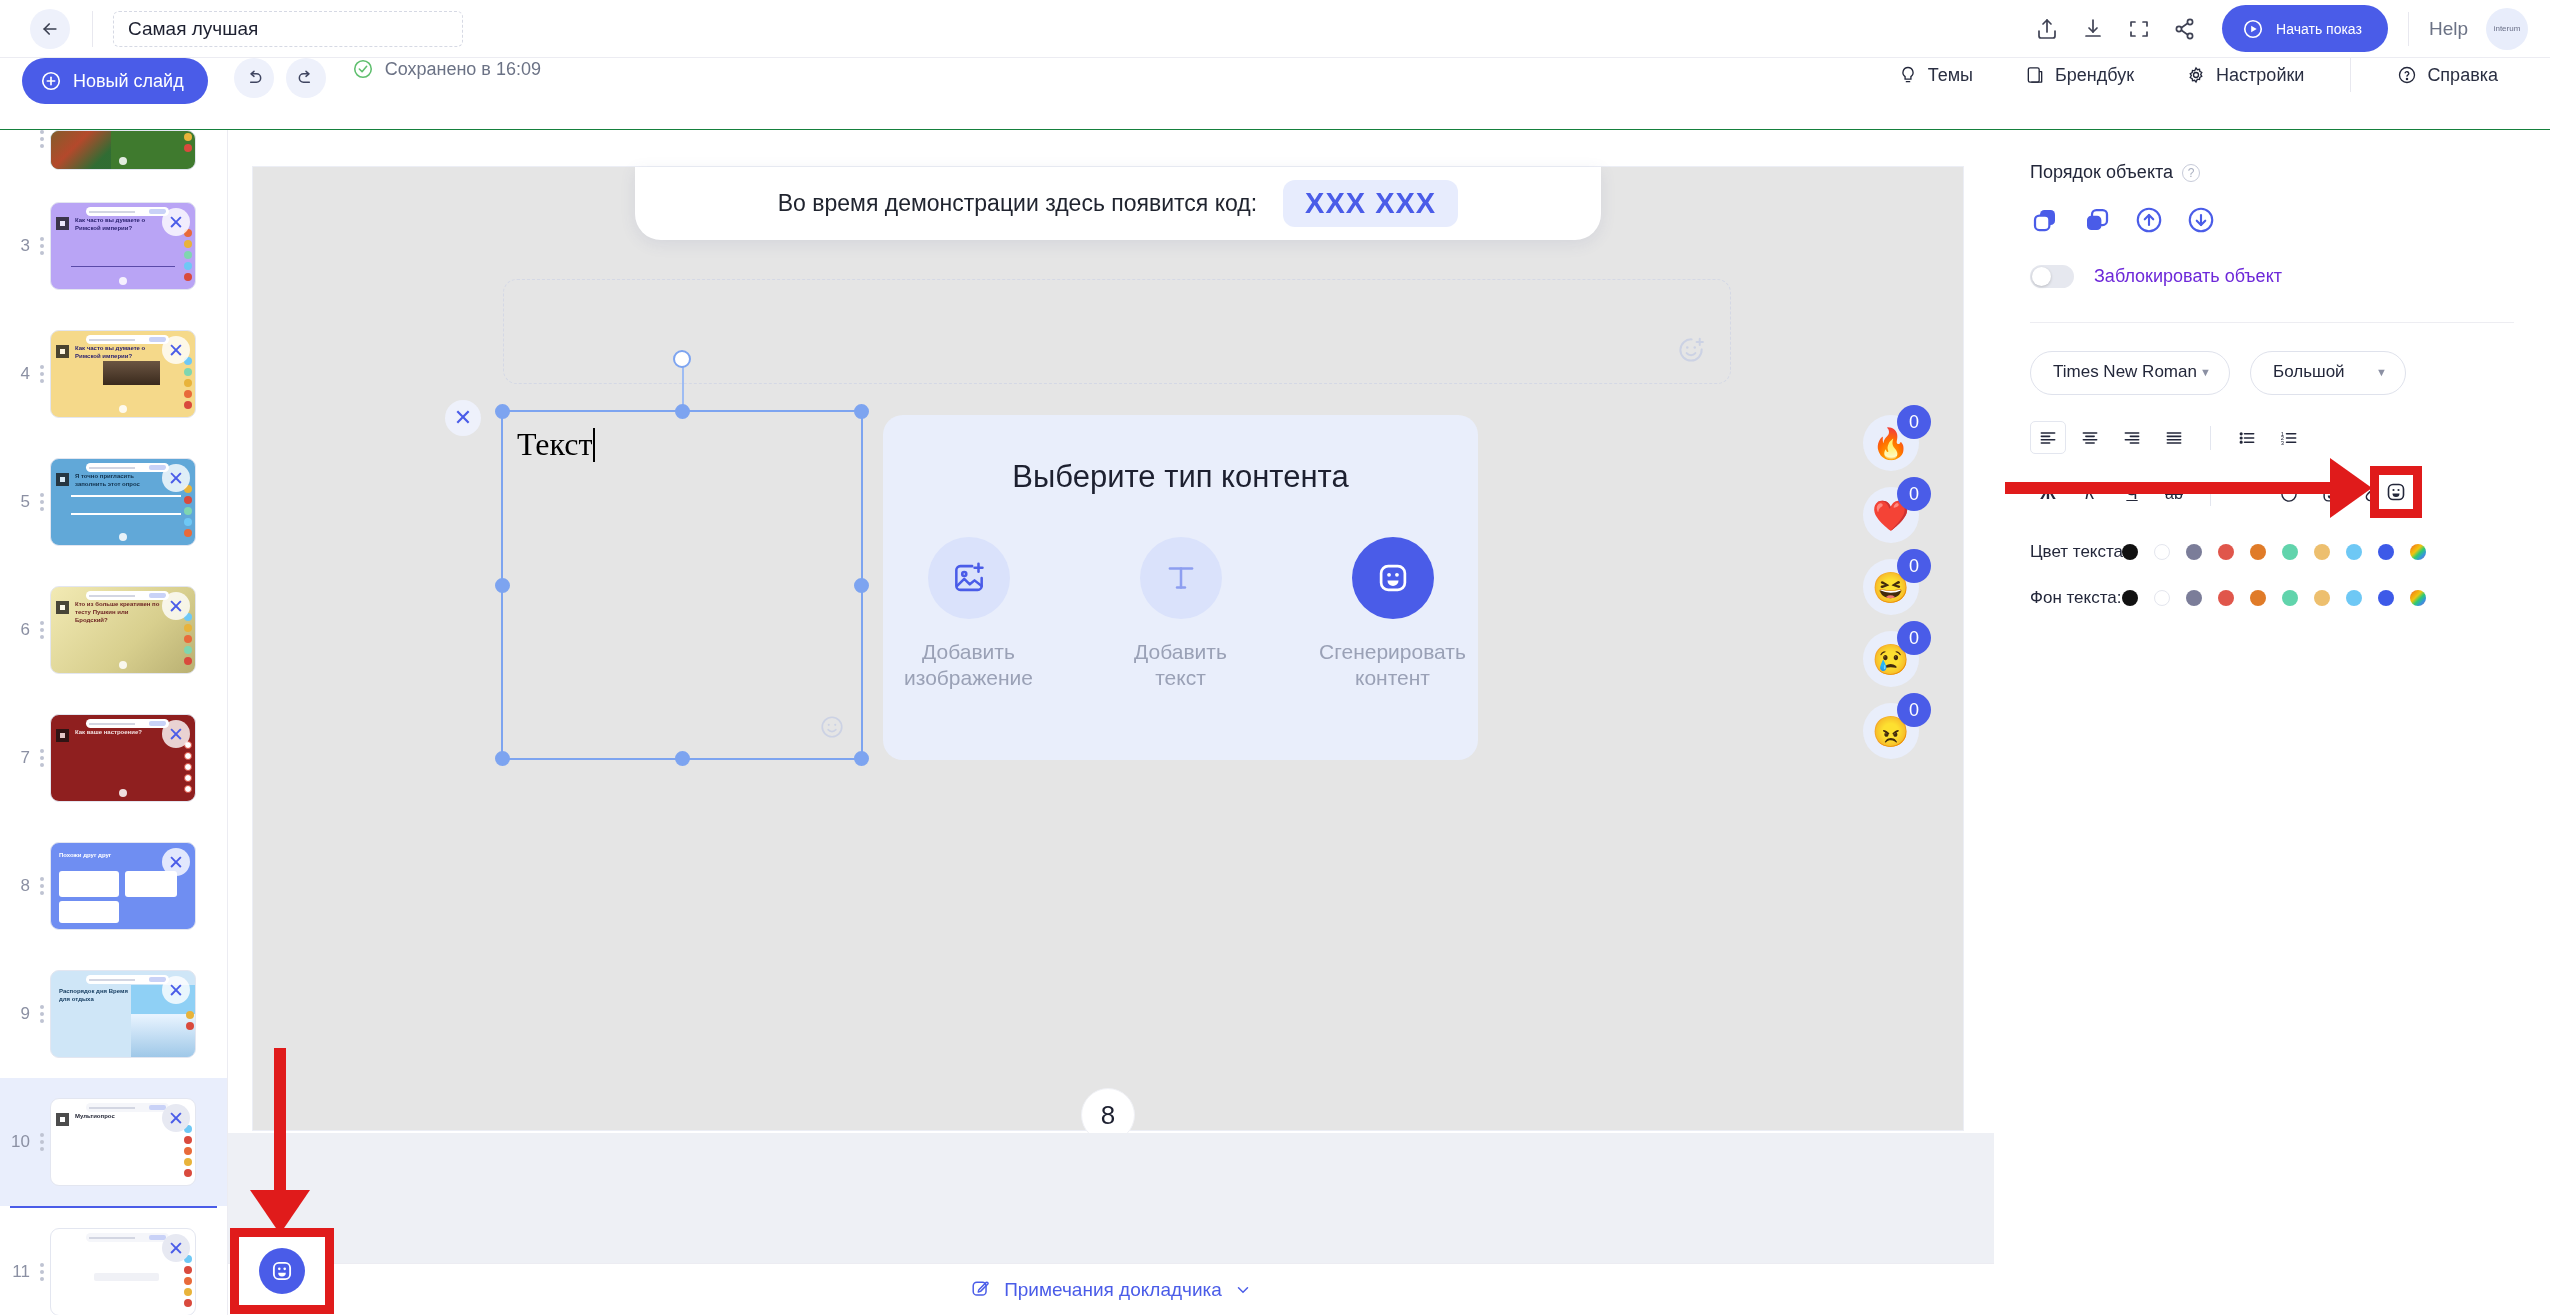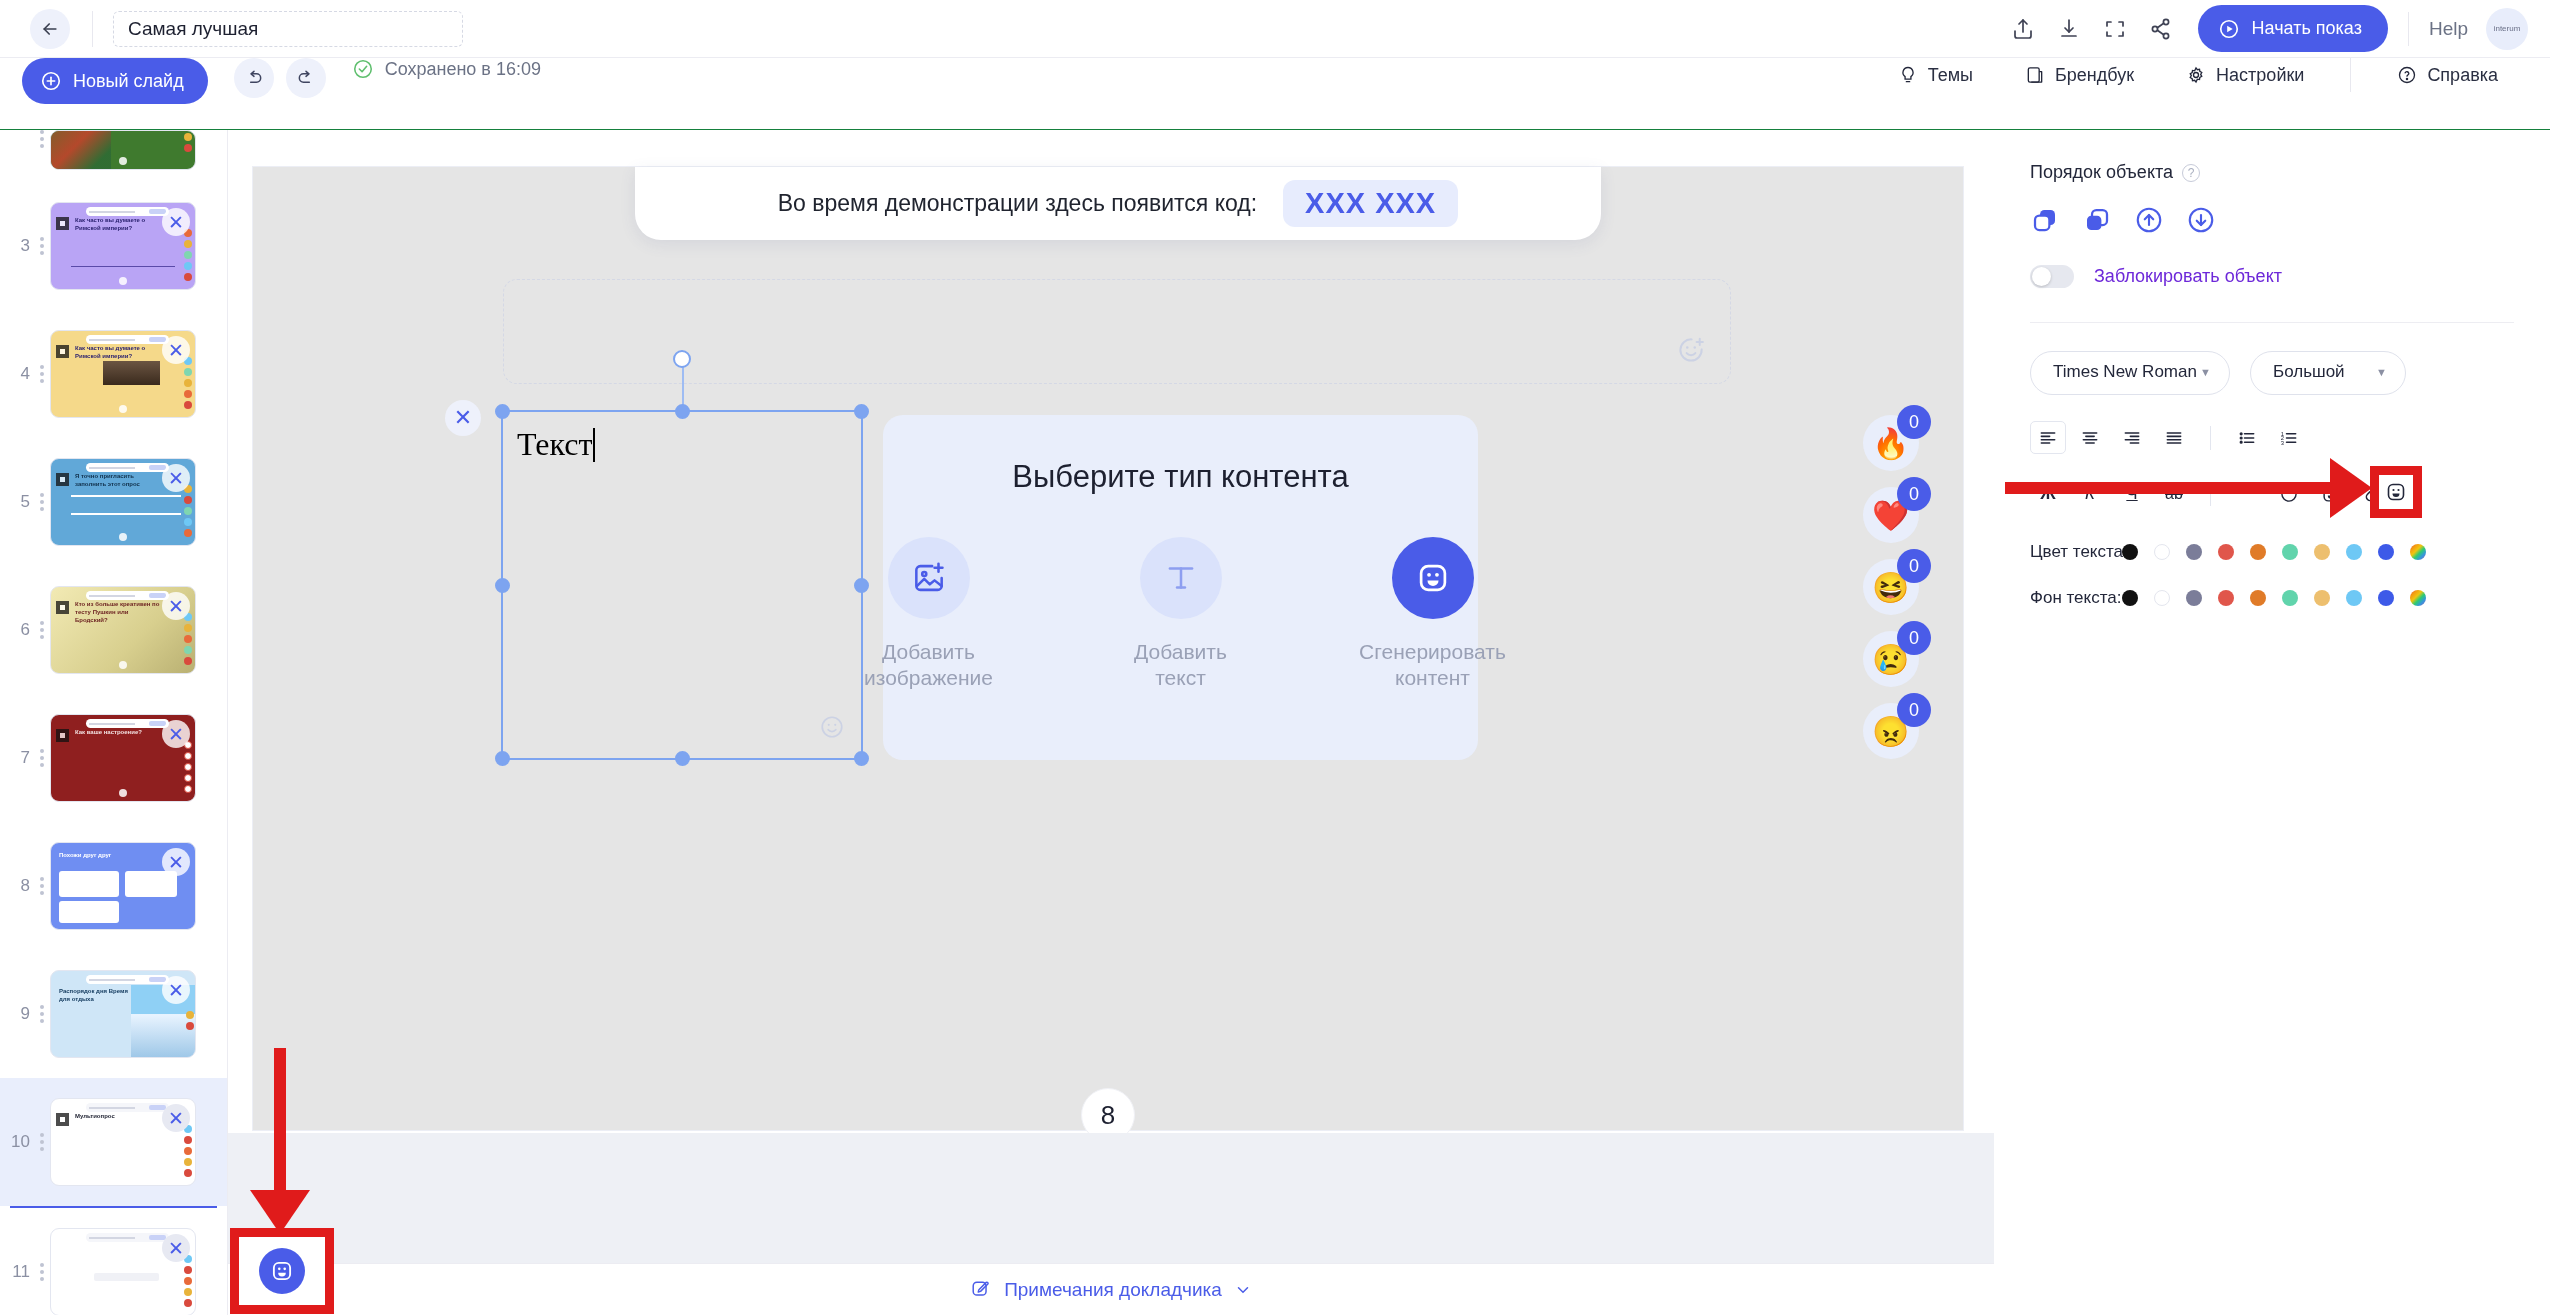--- a/index.html
+++ b/index.html
@@ -39,7 +39,7 @@
   .start-btn {
     display: flex; align-items: center; gap: 12px;
     background: #4a5ce8; color: #fff; border: none; border-radius: 24px;
-    height: 47px; padding: 0 26px 0 20px; font-size: 18px; cursor: pointer;
+    height: 47px; padding: 0 26px 0 20px; font-size: 14px; cursor: pointer;
     font-family: "Liberation Sans", sans-serif; margin-left: 14px; white-space: nowrap;
   }
   .topbar-vsep { width: 1px; height: 34px; background: #e8e8ef; margin: 0 20px; }

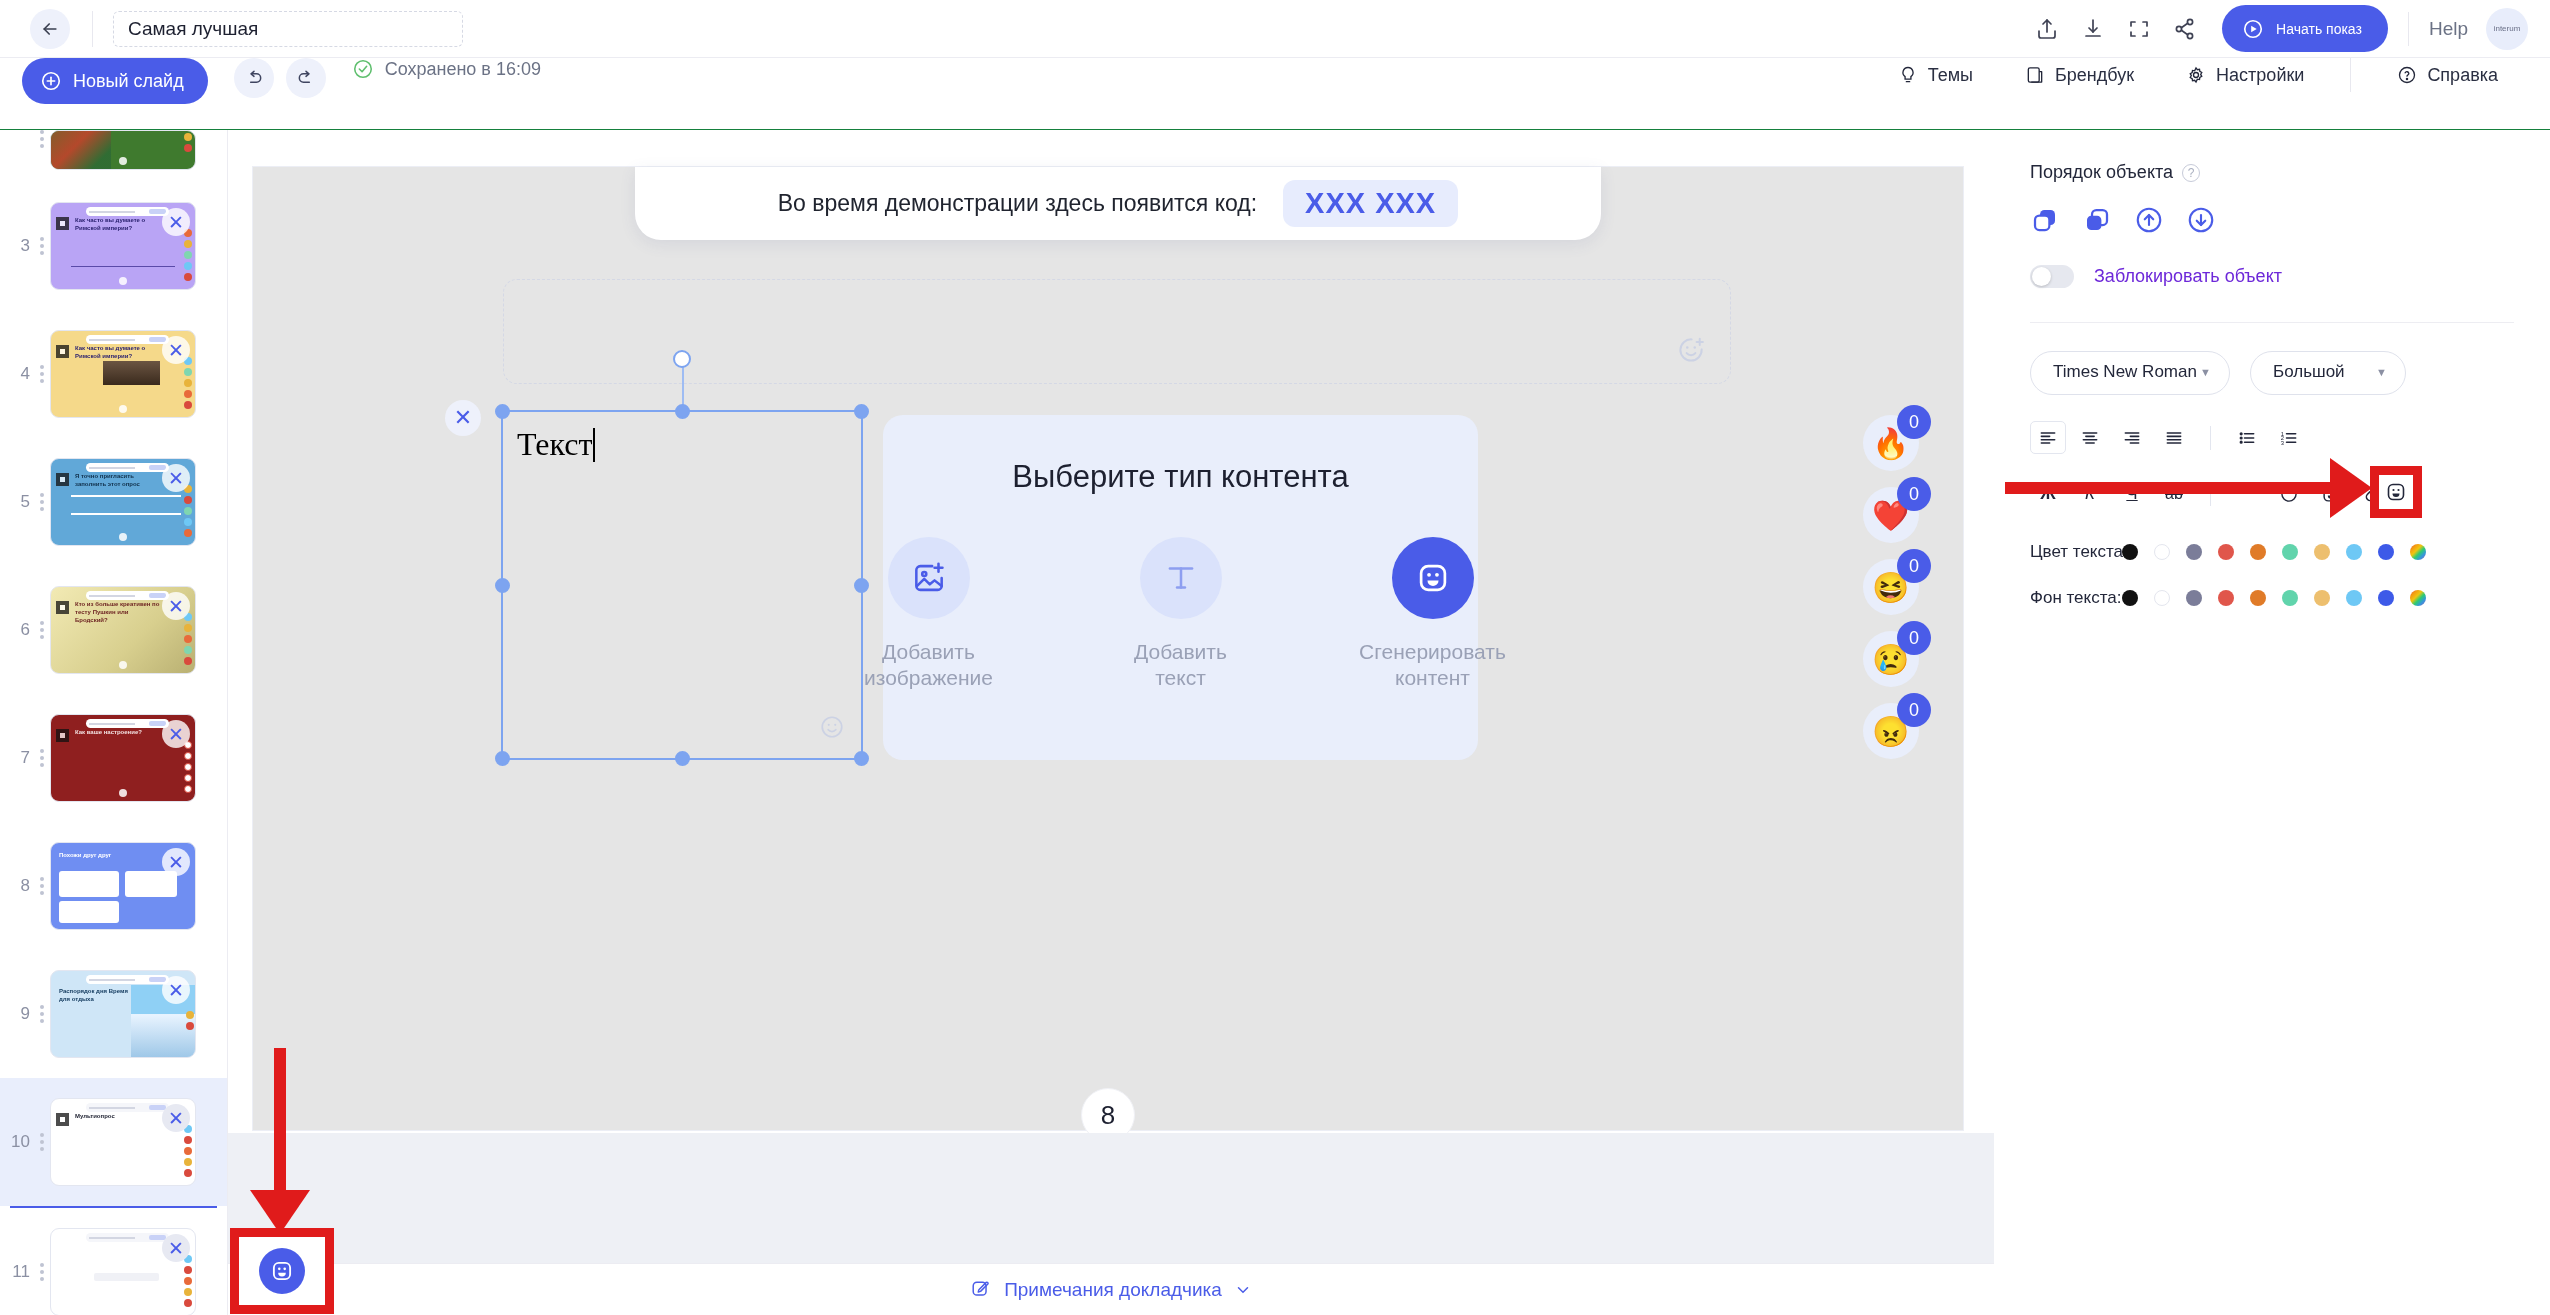--- a/index.html
+++ b/index.html
@@ -216,7 +216,7 @@
     display: flex; flex-direction: column; align-items: center;
   }
   .cp-title { font-size: 31px; color: #1d2030; margin-top: 44px; white-space: nowrap; }
-  .cp-opts { display: flex; gap: 104px; margin-top: 42px; }
+  .cp-opts { display: flex; gap: 64px; margin-top: 42px; }
   .cp-opt { width: 148px; display: flex; flex-direction: column; align-items: center; cursor: pointer; }
   .cp-circ {
     width: 82px; height: 82px; border-radius: 50%; background: #dae2fb;

